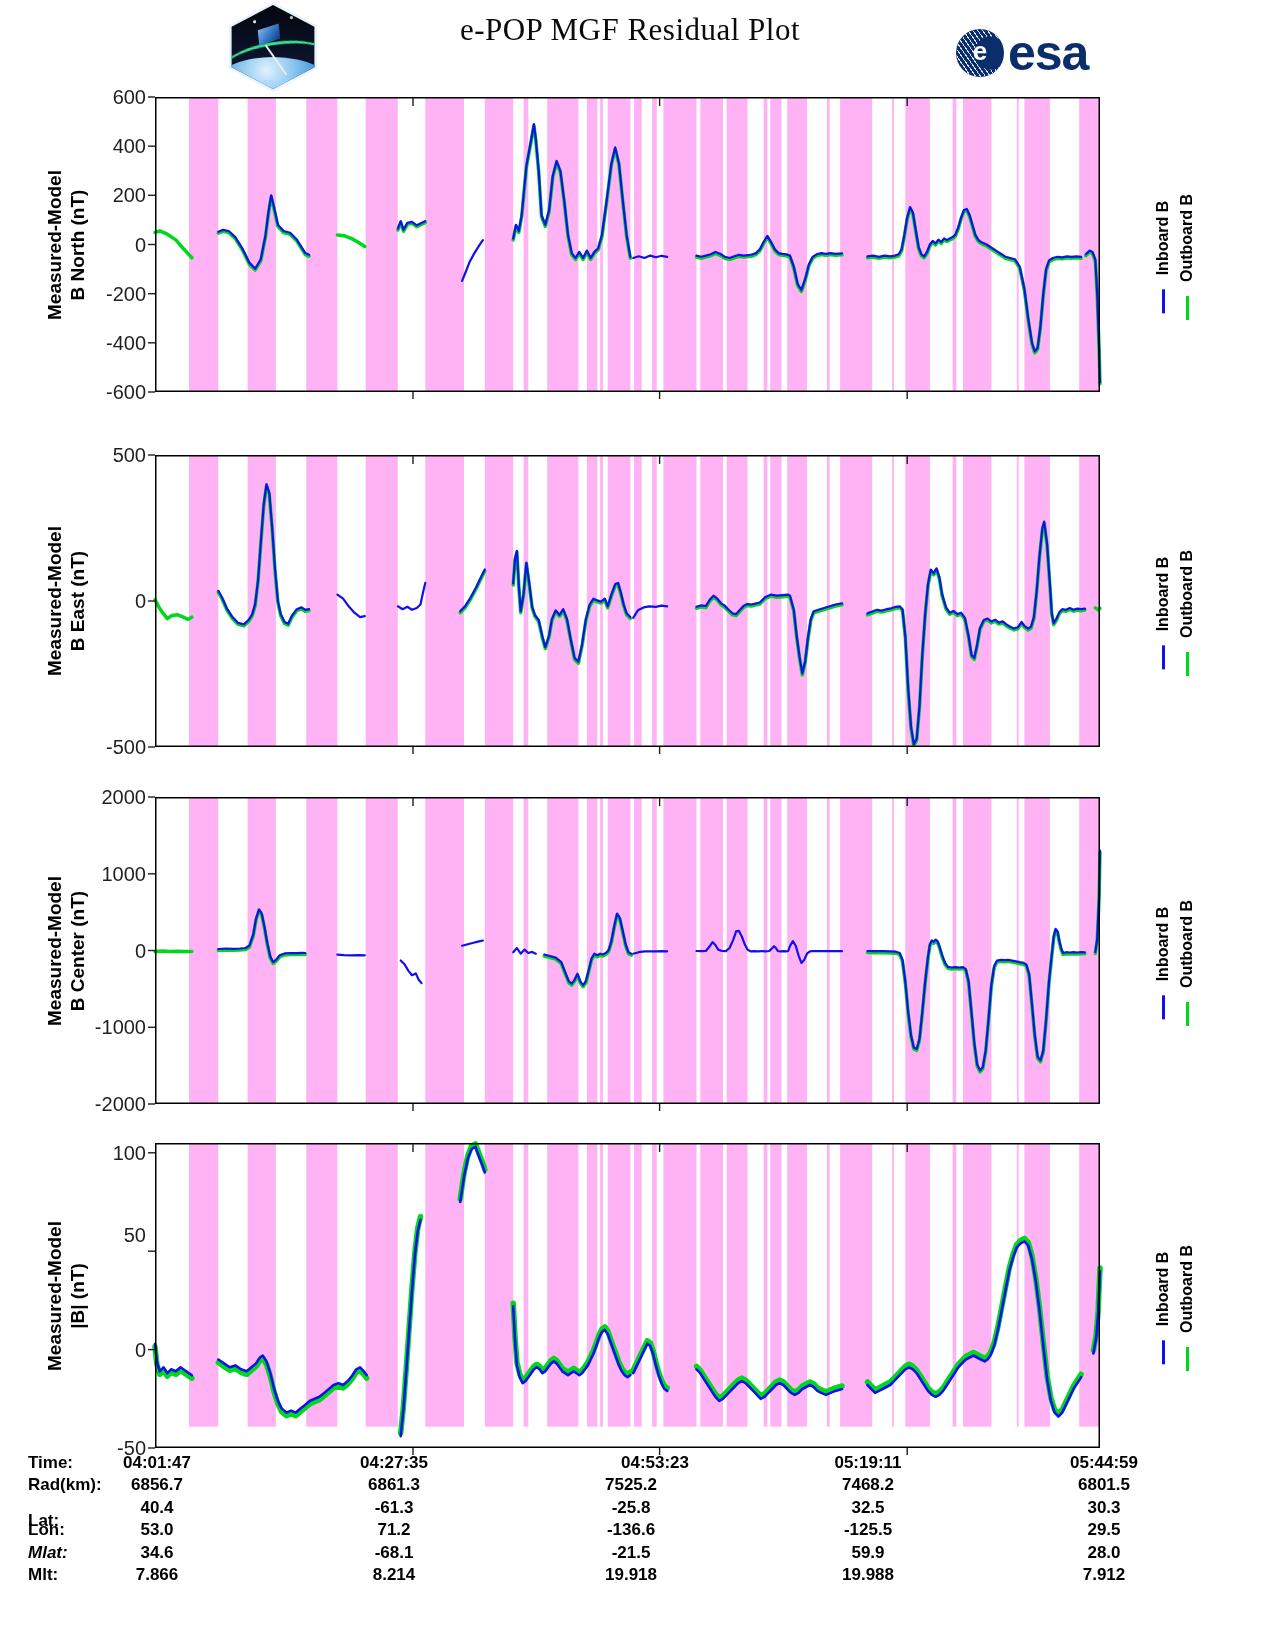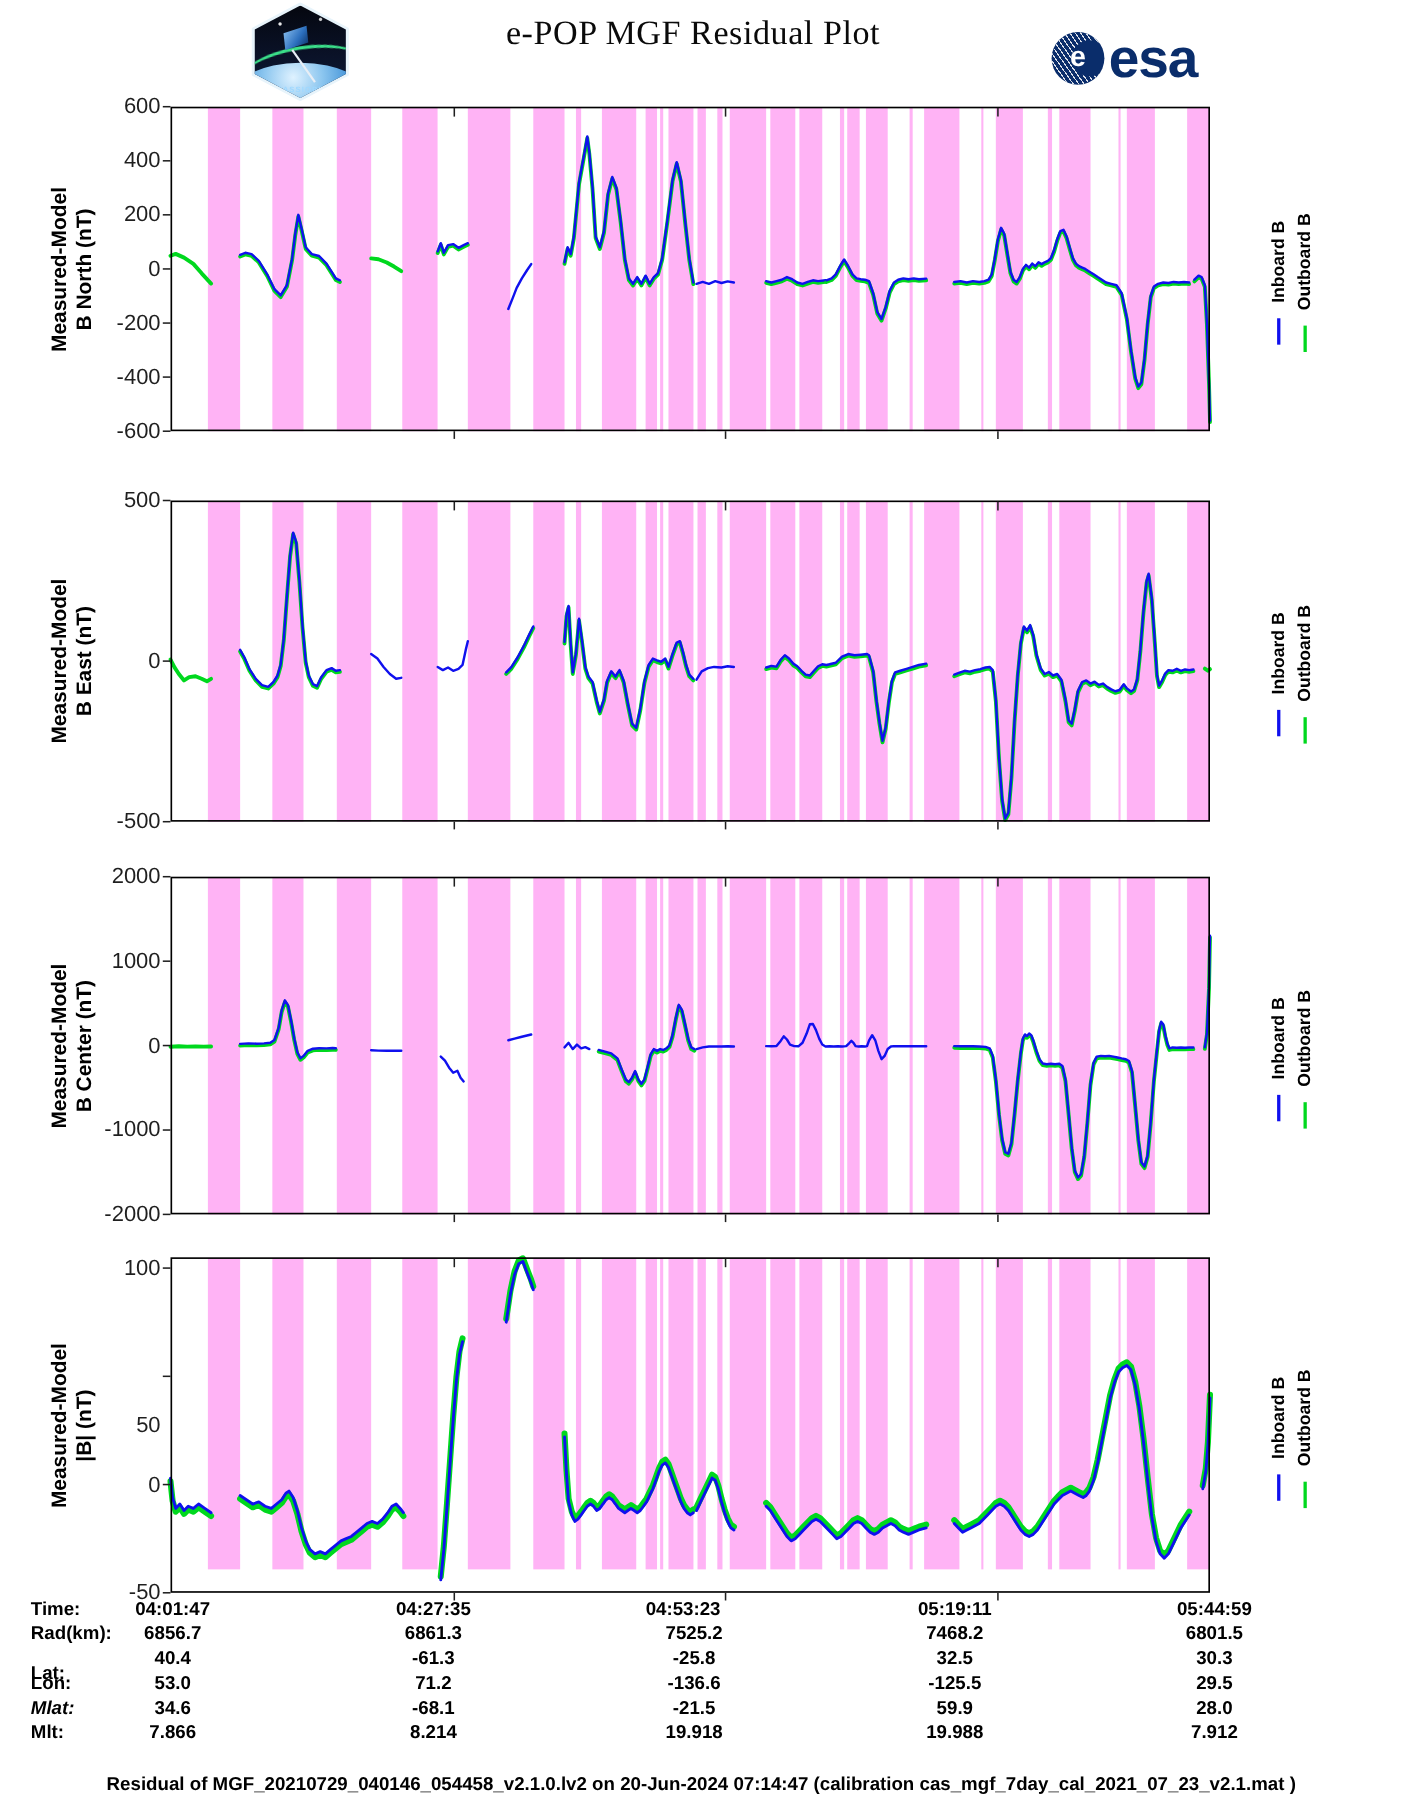--- a/index.html
+++ b/index.html
@@ -354,7 +354,7 @@
         <line x1="-7" y1="305.0" x2="0" y2="305.0" stroke="#1f1f1f" stroke-width="1.4"></line>
       </svg>
       <div class="ytick" style="left: 54px; top: 1141.84px;">100</div>
-      <div class="ytick" style="left: 54px; top: 1285px;">50</div>
+      <div class="ytick" style="left: 54px; top: 1224px;">50</div>
       <div class="ytick" style="left: 54px; top: 1338.61px;">0</div>
       <div class="ytick" style="left: 54px; top: 1437px;">-50</div>
       <div class="ylab" style="left: 66px; top: 1295.5px;">

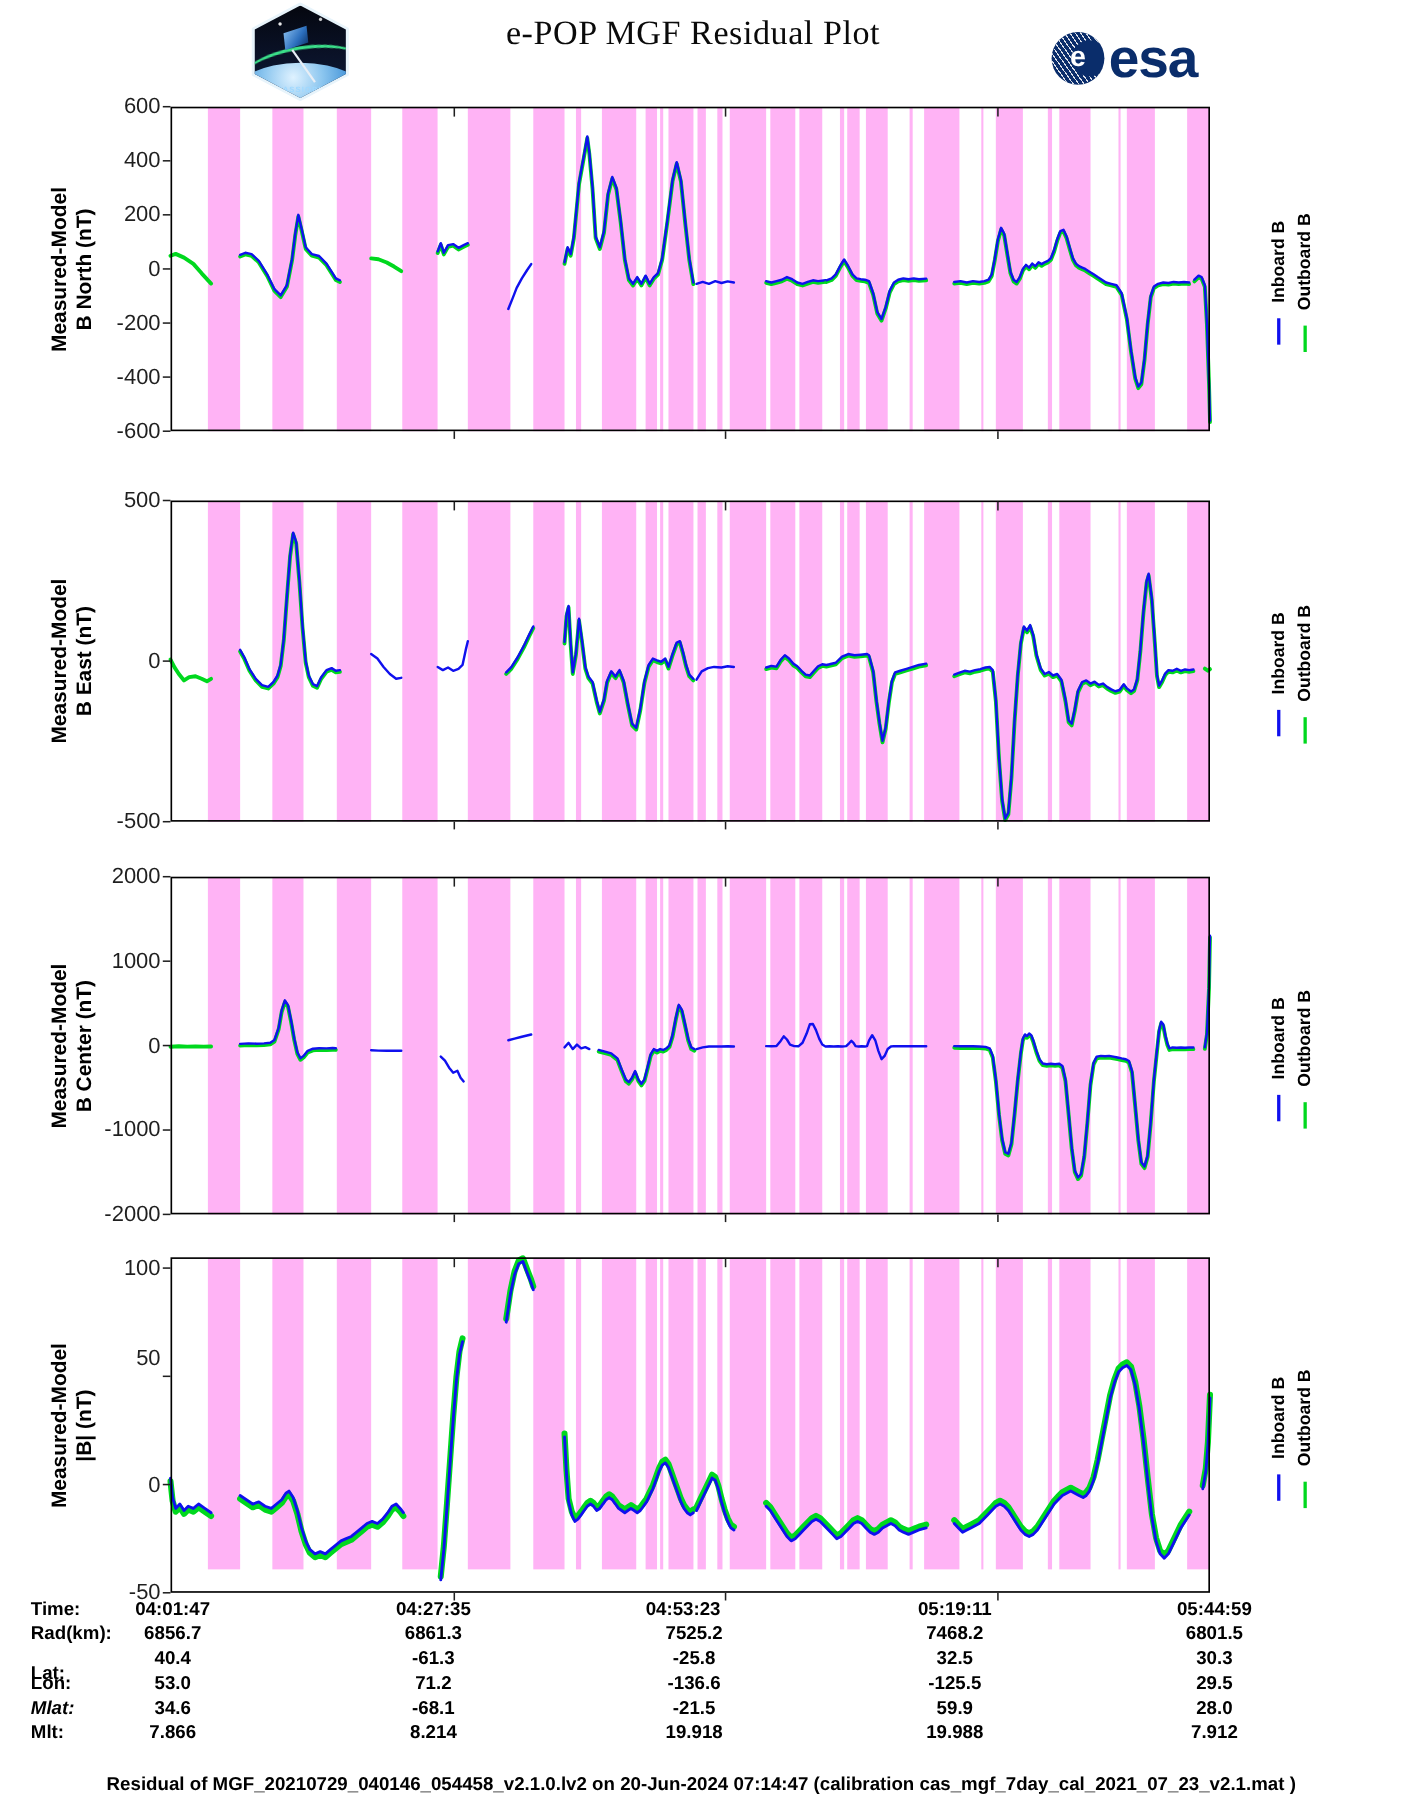--- a/index.html
+++ b/index.html
@@ -369,7 +369,7 @@
       <div class="trow-label" style="left: 28px; top: 1452px;">Time:</div>
       <div class="tcell" style="left: 72px; top: 1452px;">04:01:47</div>
       <div class="tcell" style="left: 309px; top: 1452px;">04:27:35</div>
-      <div class="tcell" style="left: 536px; top: 1452px;">04:53:23</div>
+      <div class="tcell" style="left: 570px; top: 1452px;">04:53:23</div>
       <div class="tcell" style="left: 783px; top: 1452px;">05:19:11</div>
       <div class="tcell" style="left: 1019px; top: 1452px;">05:44:59</div>
       <div class="trow-label" style="left: 28px; top: 1474.4px;">Rad(km):</div>

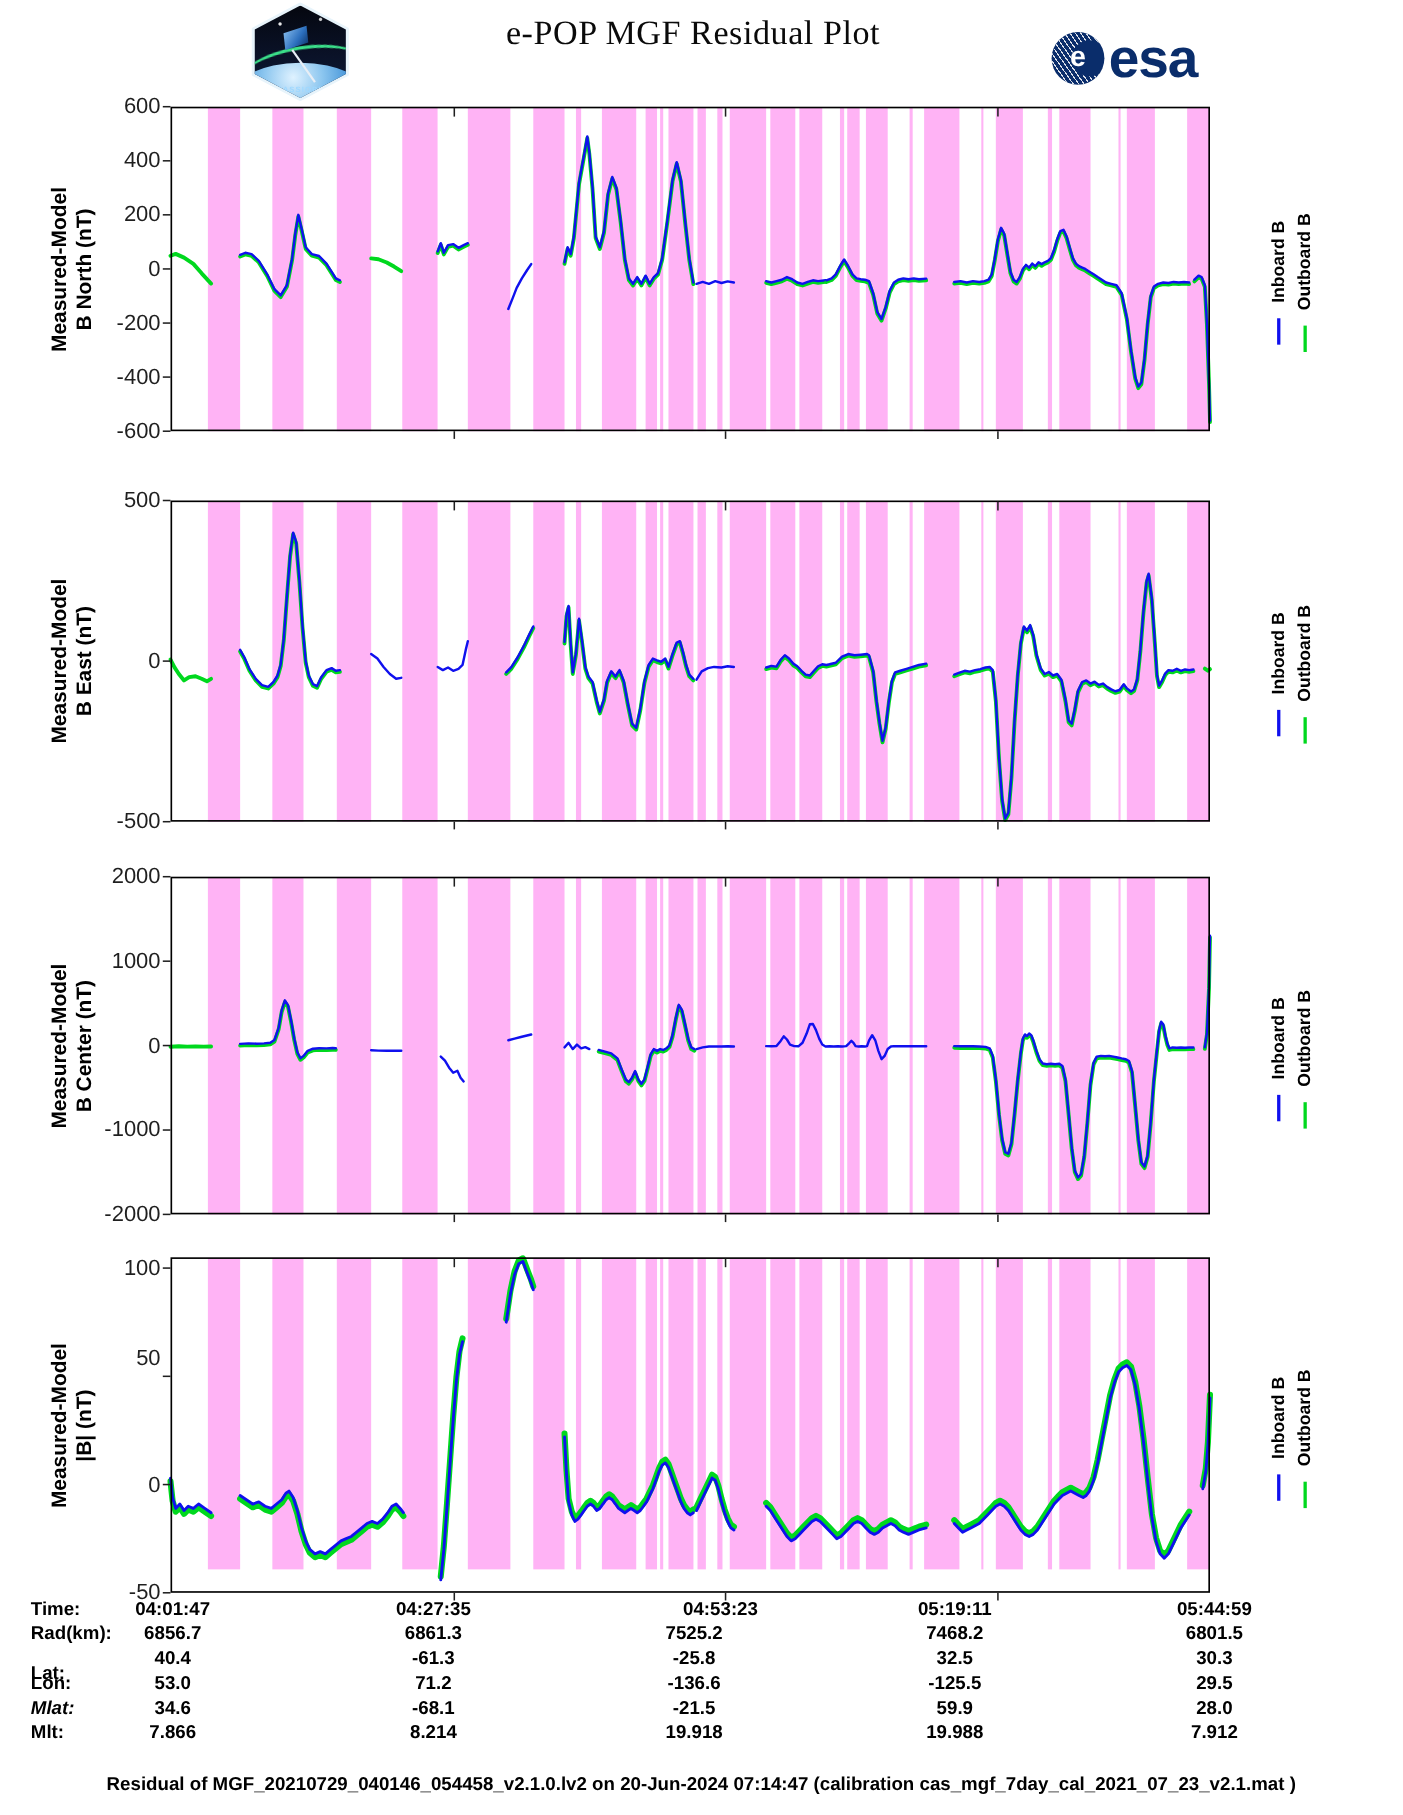--- a/index.html
+++ b/index.html
@@ -404,7 +404,6 @@
       <div class="tcell" style="left: 1019px; top: 1564px;">7.912</div>
     </div>
 
-  <div class="footer">Residual of MGF_20210729_040146_054458_v2.1.0.lv2 on 20-Jun-2024 07:14:47 (calibration cas_mgf_7day_cal_2021_07_23_v2.1.mat )</div>
 </div>
 
 </body></html>

